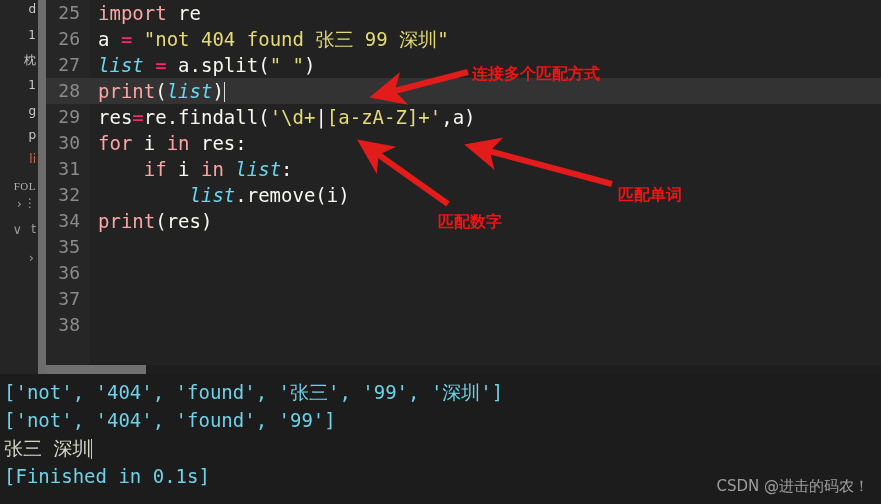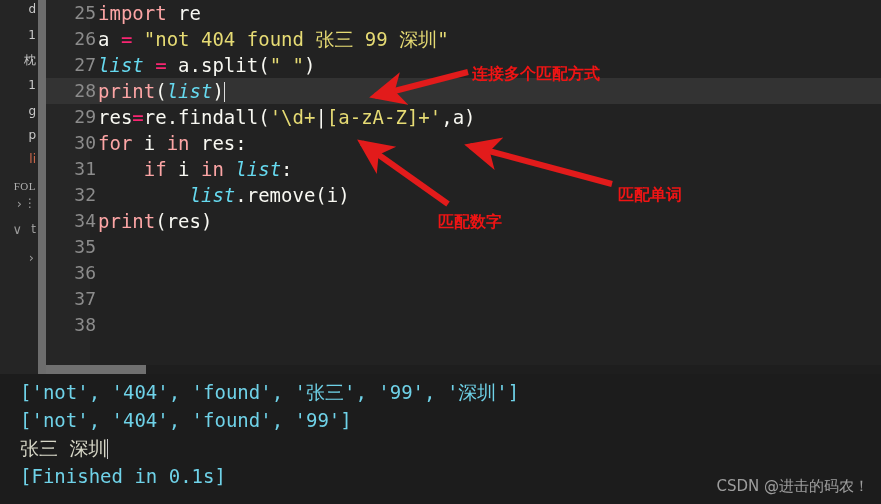--- a/index.html
+++ b/index.html
@@ -85,7 +85,6 @@
     text-align: right;
     color: #8c8c8c;
     font-size: 18px;
-    padding-left: 16px;
   }
   .code {
     position: absolute;

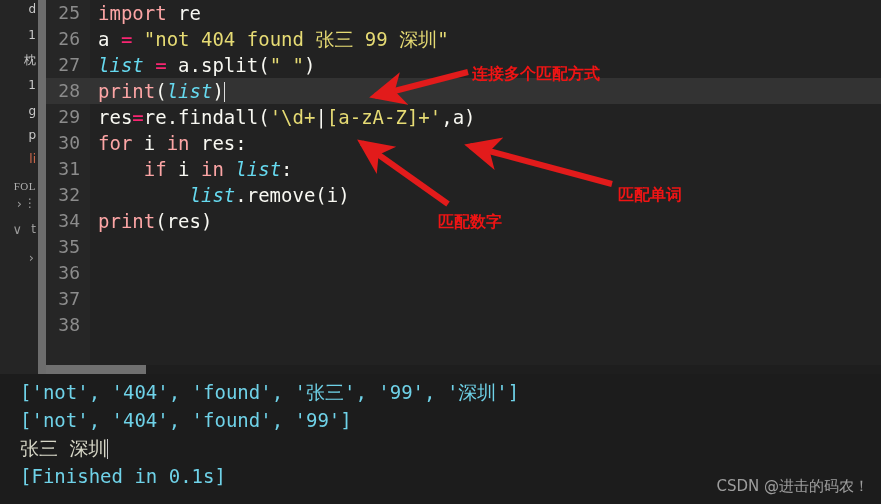--- a/index.html
+++ b/index.html
@@ -149,7 +149,7 @@
   .term-line {
     height: 28px;
     line-height: 28px;
-    padding-left: 20px;
+    padding-left: 4px;
     font-size: 19px;
     white-space: pre;
     color: #6fd2e8;

